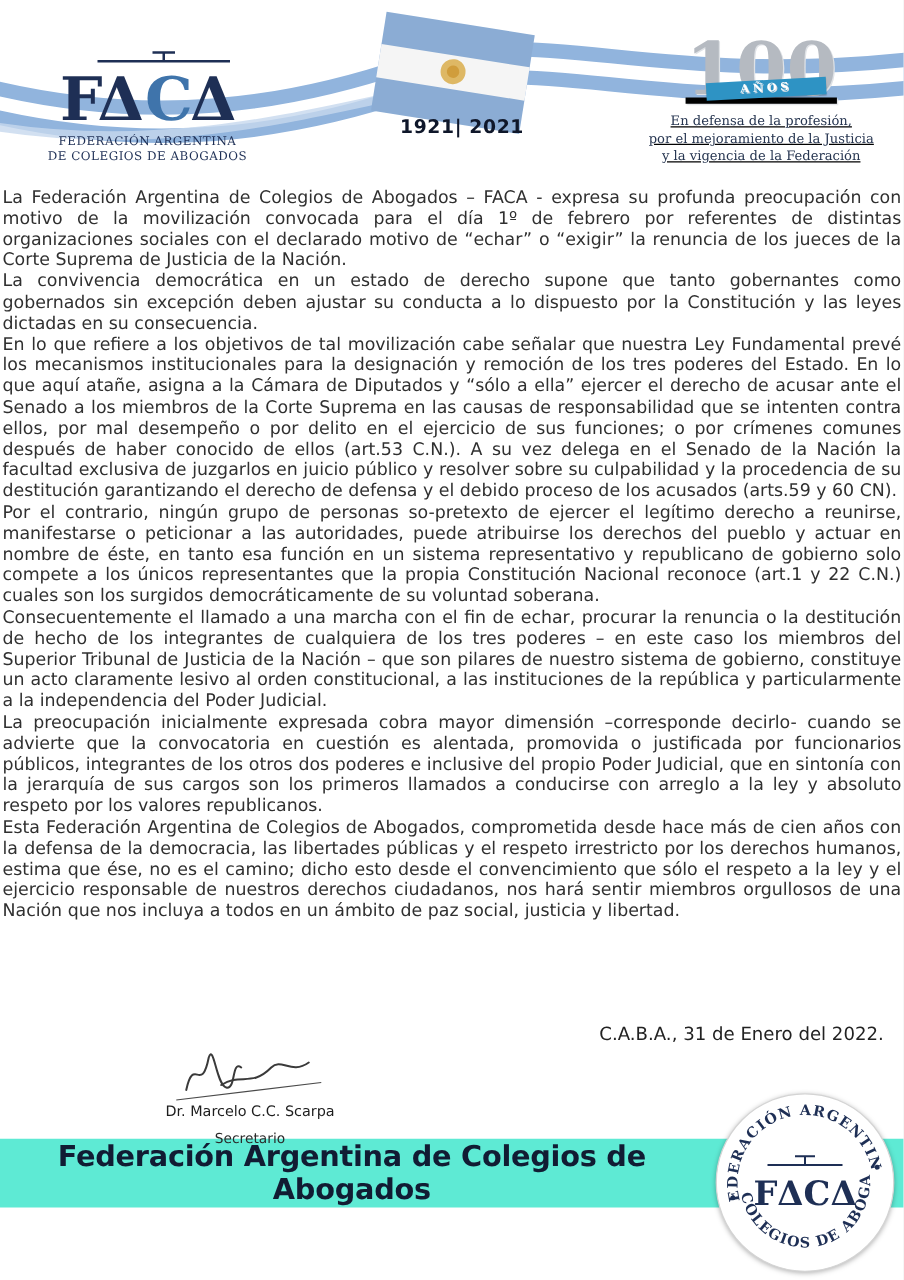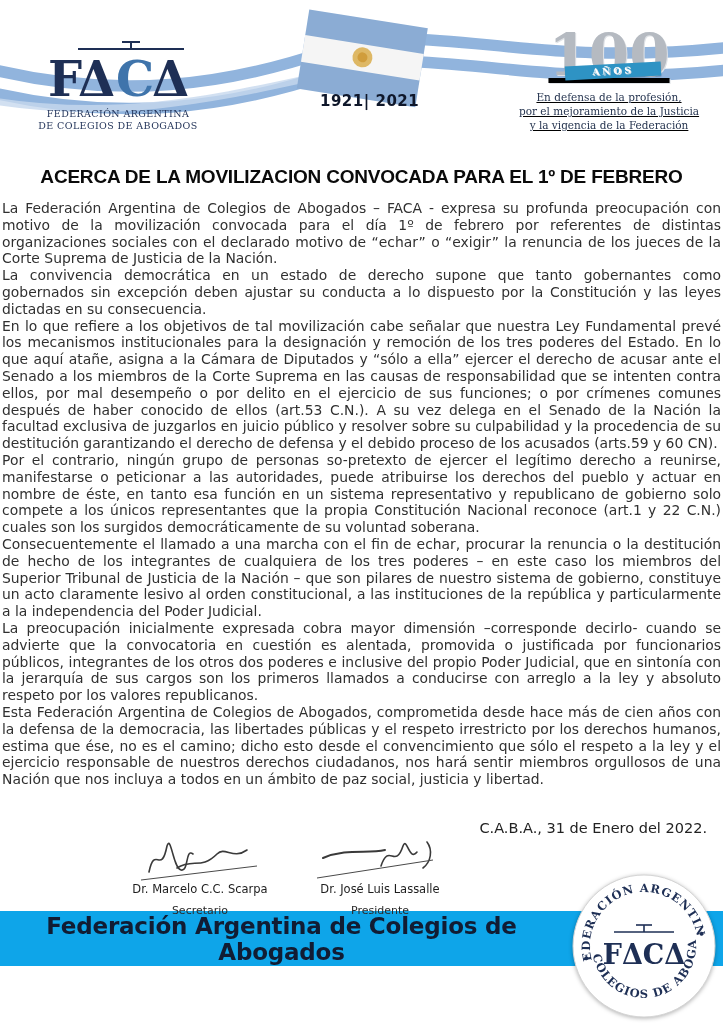--- a/index.html
+++ b/index.html
@@ -98,7 +98,6 @@
     </div>
   </div>
 
-  <h1 class="doc-title">ACERCA DE LA MOVILIZACION CONVOCADA PARA EL 1º DE FEBRERO</h1>
 
   <main class="body-text">
     <p>La Federación Argentina de Colegios de Abogados – FACA - expresa su profunda preocupación con motivo de la movilización convocada para el día 1º de febrero por referentes de distintas organizaciones sociales con el declarado motivo de “echar” o “exigir” la renuncia de los jueces de la Corte Suprema de Justicia de la Nación.</p>

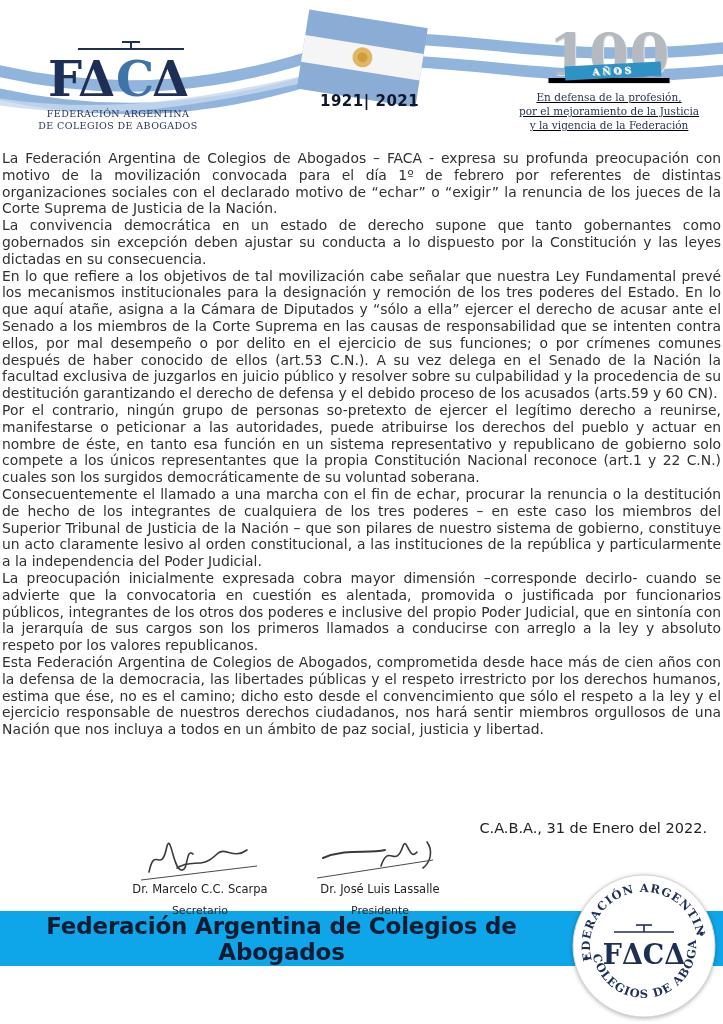--- a/index.html
+++ b/index.html
@@ -121,16 +121,6 @@
       <div class="sig-name">Dr.  Marcelo C.C. Scarpa</div>
       <div class="sig-role">Secretario</div>
     </div>
-    <div class="sig-block">
-      <svg width="130" height="48" viewBox="0 0 130 48">
-        <path d="M8,22 C32,12 52,18 70,14" fill="none" stroke="#3a3a3a" stroke-width="2" stroke-linecap="round"></path>
-        <path d="M66,30 C74,6 80,34 88,10 C92,0 94,26 102,16" fill="none" stroke="#3a3a3a" stroke-width="1.6" stroke-linecap="round"></path>
-        <path d="M112,6 C118,14 116,26 108,32" fill="none" stroke="#3a3a3a" stroke-width="1.6" stroke-linecap="round"></path>
-        <path d="M2,42 L118,24" fill="none" stroke="#4a4a4a" stroke-width="1"></path>
-      </svg>
-      <div class="sig-name">Dr. José Luis Lassalle</div>
-      <div class="sig-role">Presidente</div>
-    </div>
   </div>
 
   <div class="footer-bar">

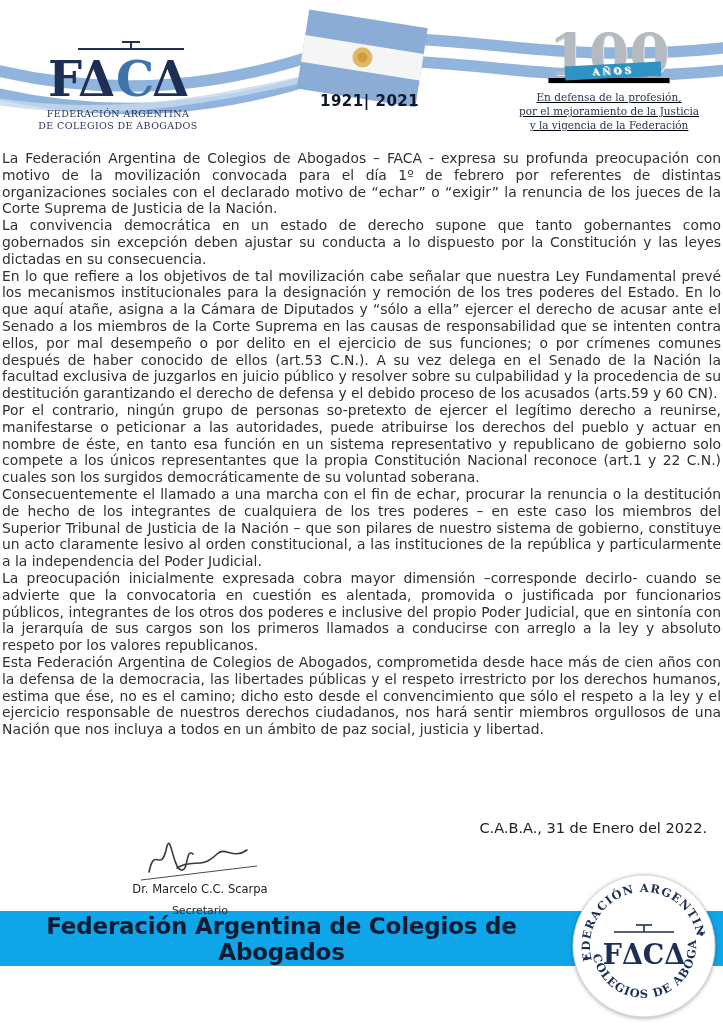--- a/index.html
+++ b/index.html
@@ -38,7 +38,7 @@
   .sig-role{font-size:11px; color:#2a2a2a; margin-top:8px;}
   
   .footer-bar{position:absolute; top:911px; left:0; width:723px; height:55px;
-    background:#0ea5e9; z-index:1; display:flex; align-items:center;}
+    background:#5eead4; z-index:1; display:flex; align-items:center;}
   .footer-bar span{display:block; width:100%; padding-right:160px; text-align:center;
     font-size:23px; font-weight:700; letter-spacing:-0.2px; color:#111c33;}
   .seal{position:absolute; right:5px; top:872px; z-index:4;

